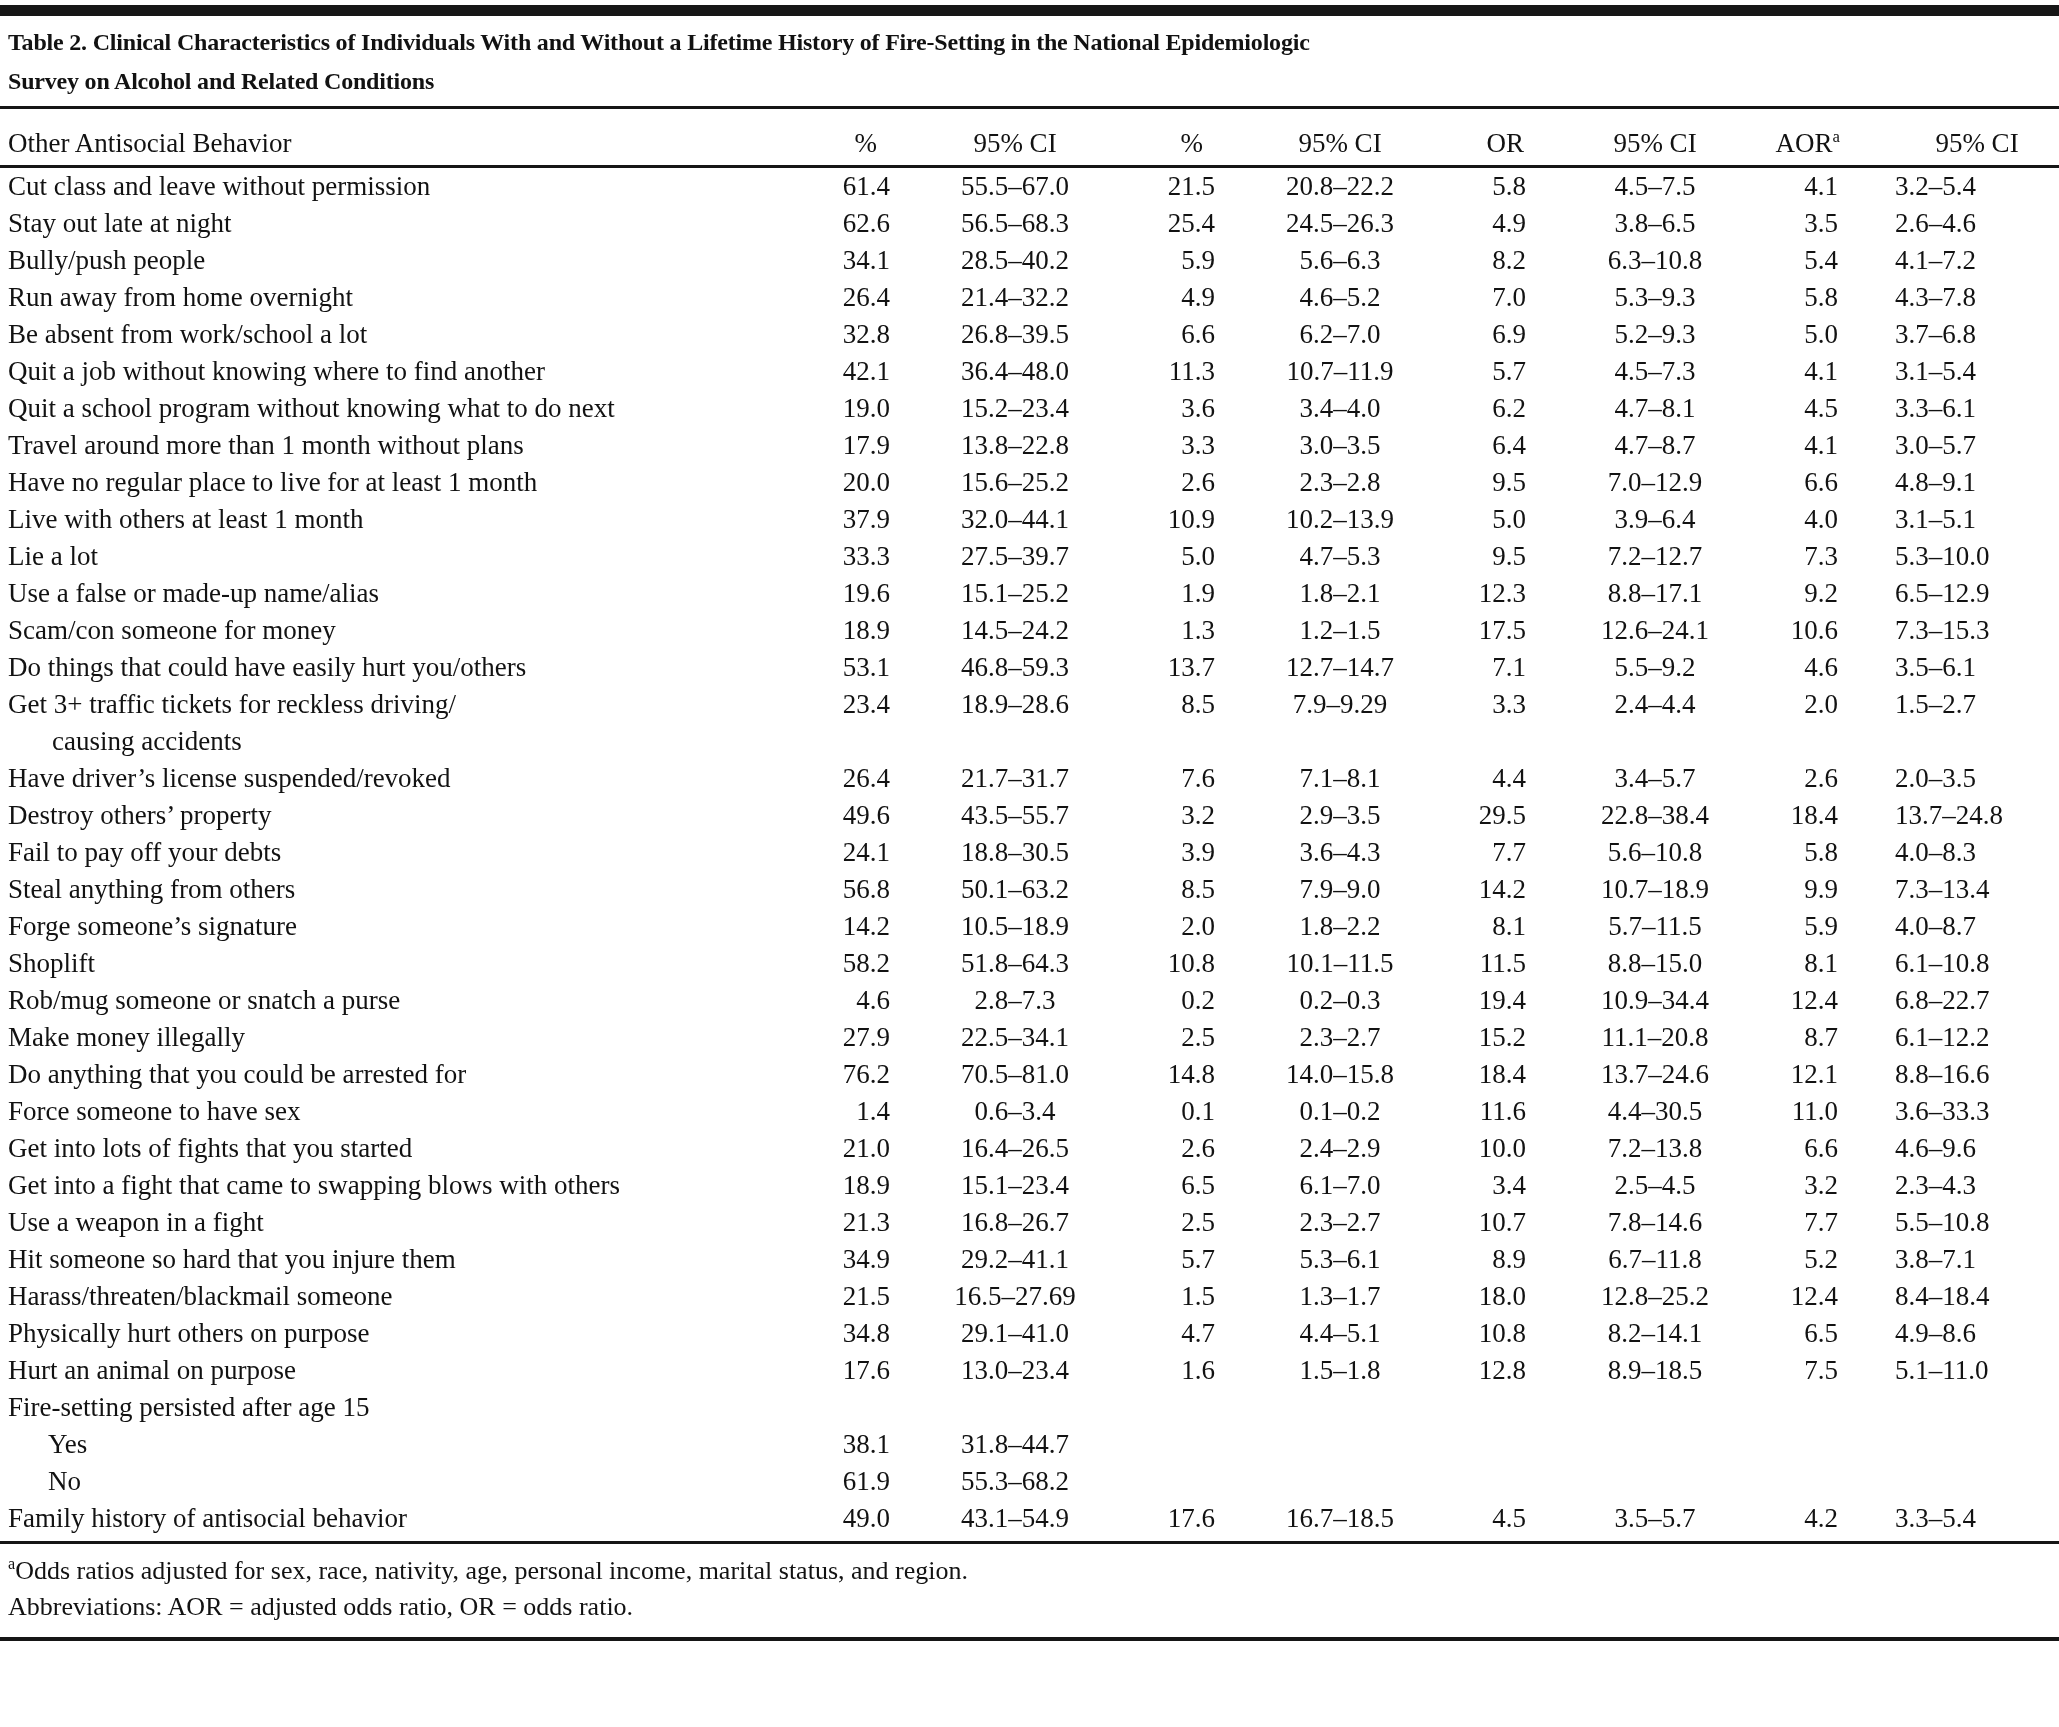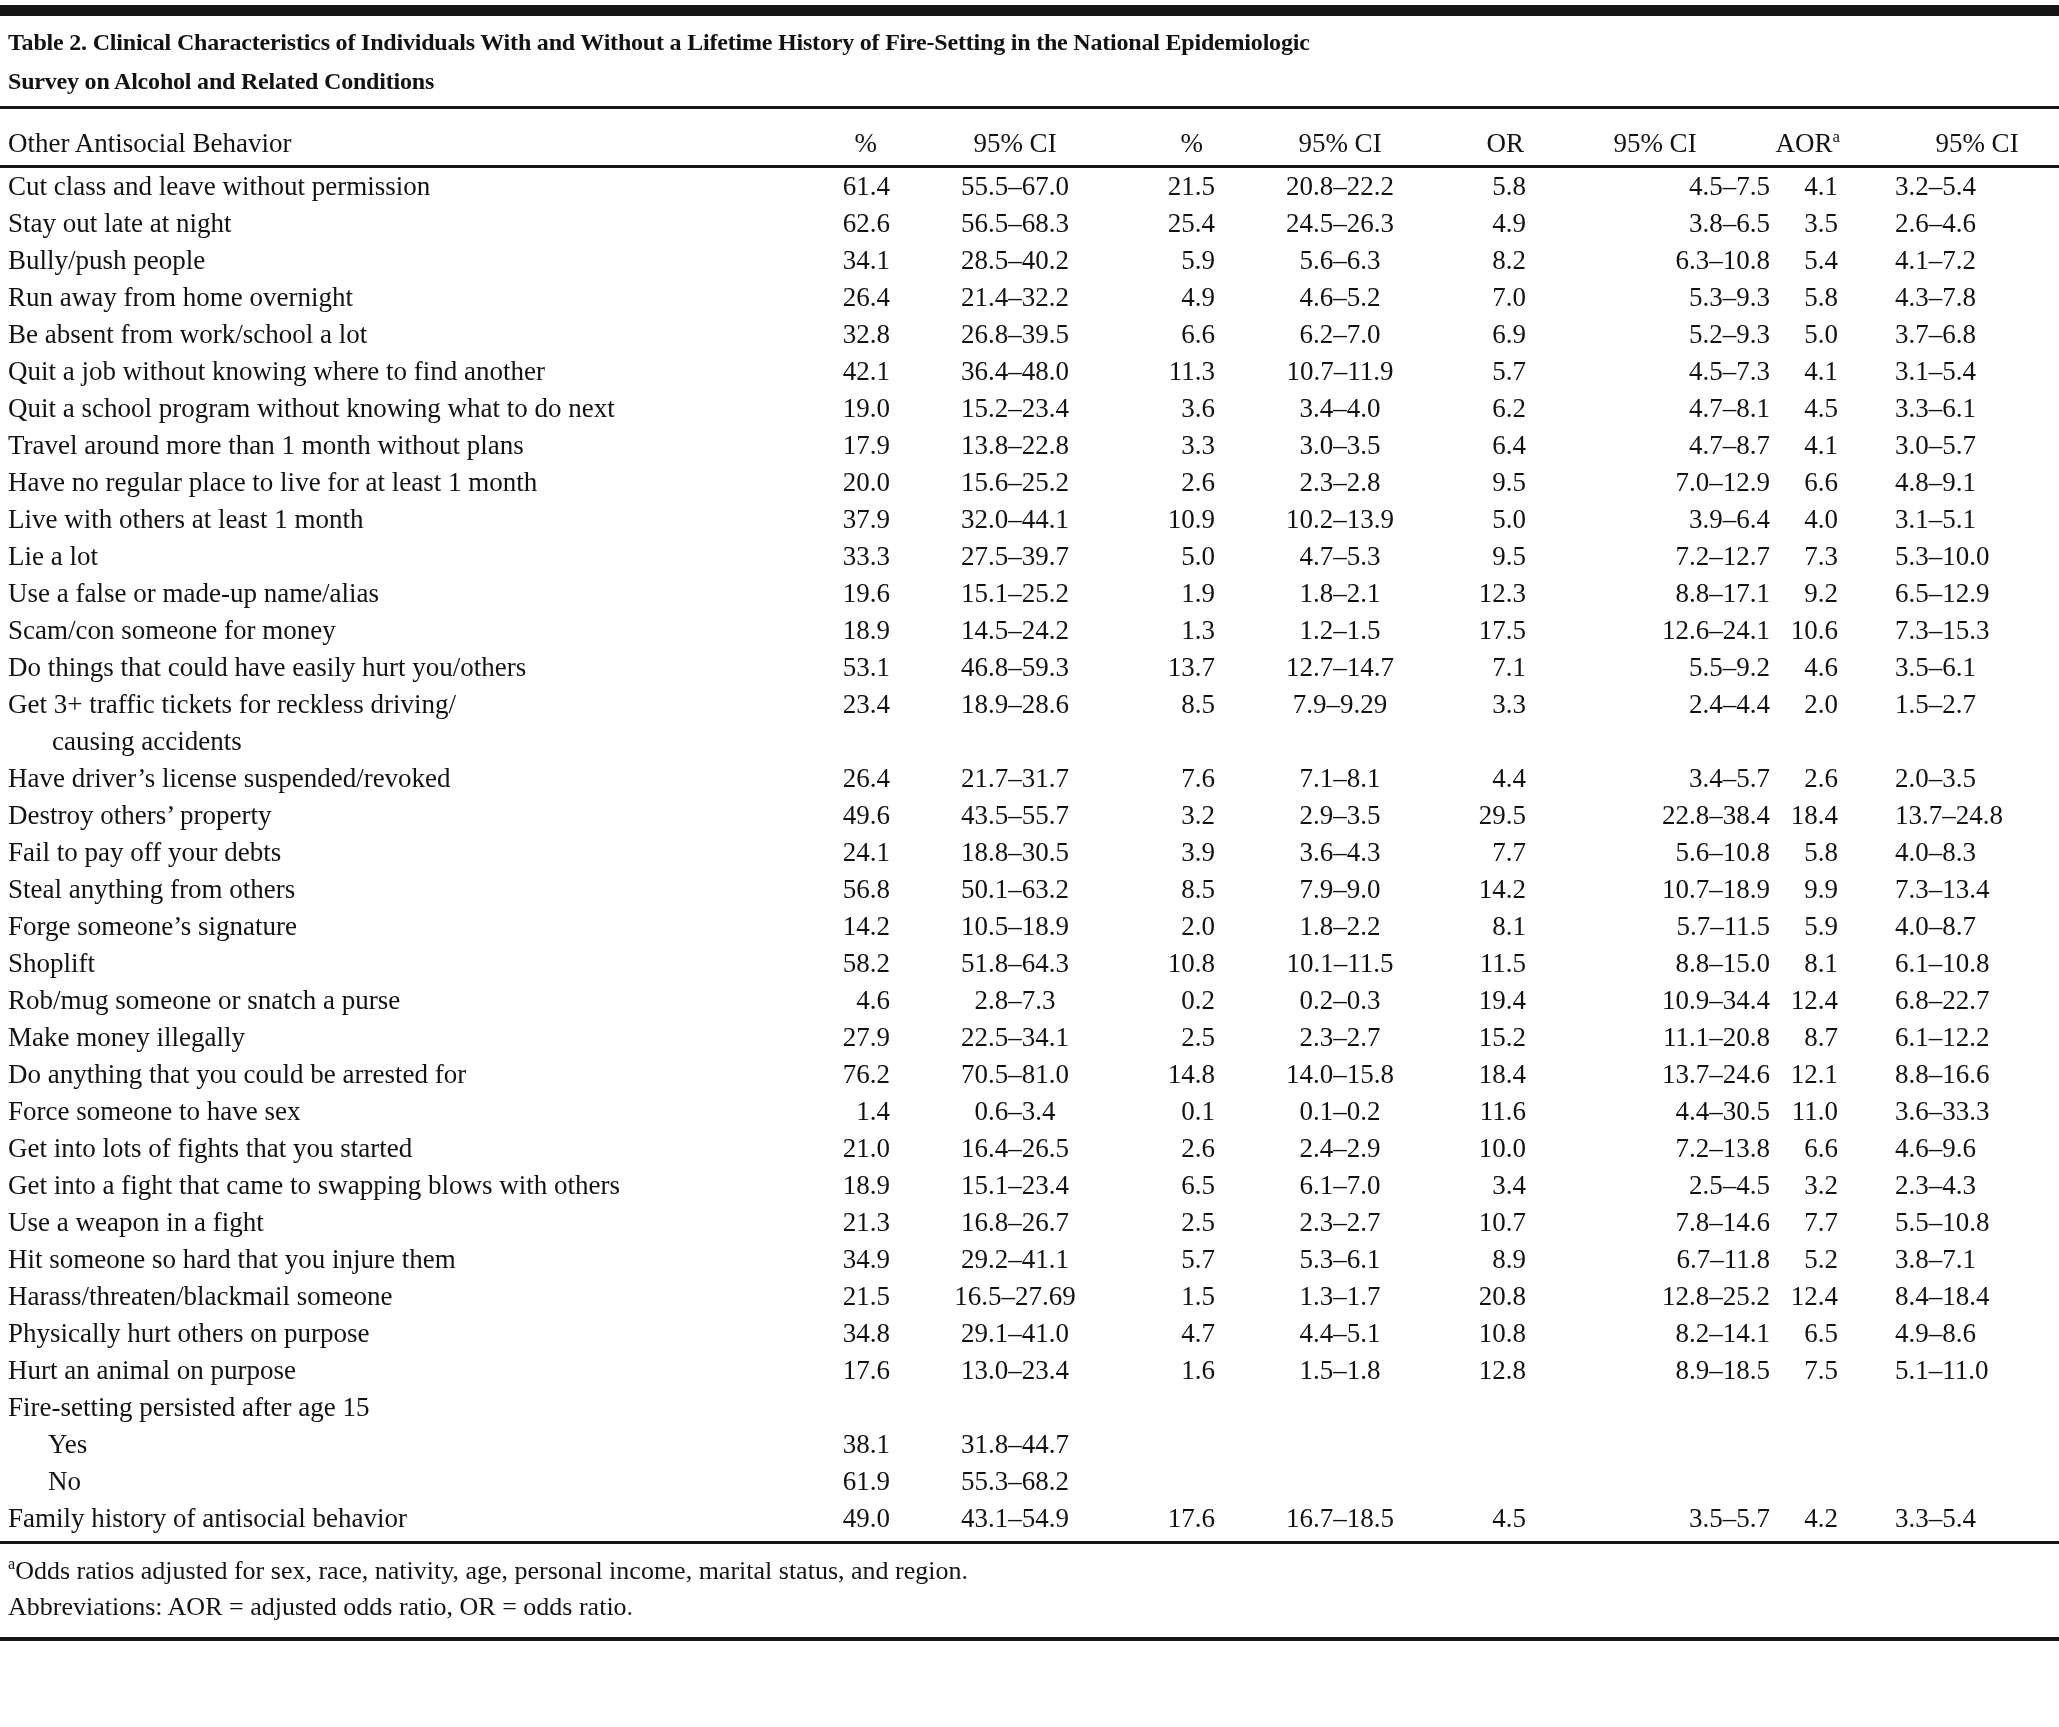--- a/index.html
+++ b/index.html
@@ -77,7 +77,7 @@
   tbody td:nth-child(4) { text-align: right; padding-right: 10px; }
   tbody td:nth-child(5) { text-align: center; }
   tbody td:nth-child(6) { text-align: right; padding-right: 14px; }
-  tbody td:nth-child(7) { text-align: right; }
+  tbody td:nth-child(7) { text-align: center; }
   tbody td:nth-child(8) { text-align: right; padding-right: 12px; }
   tbody td:nth-child(9) { text-align: left; padding-left: 45px; margin-top: 28px; }
   tbody tr:last-child td { border-bottom: 3px solid #161616; padding-bottom: 4px; }

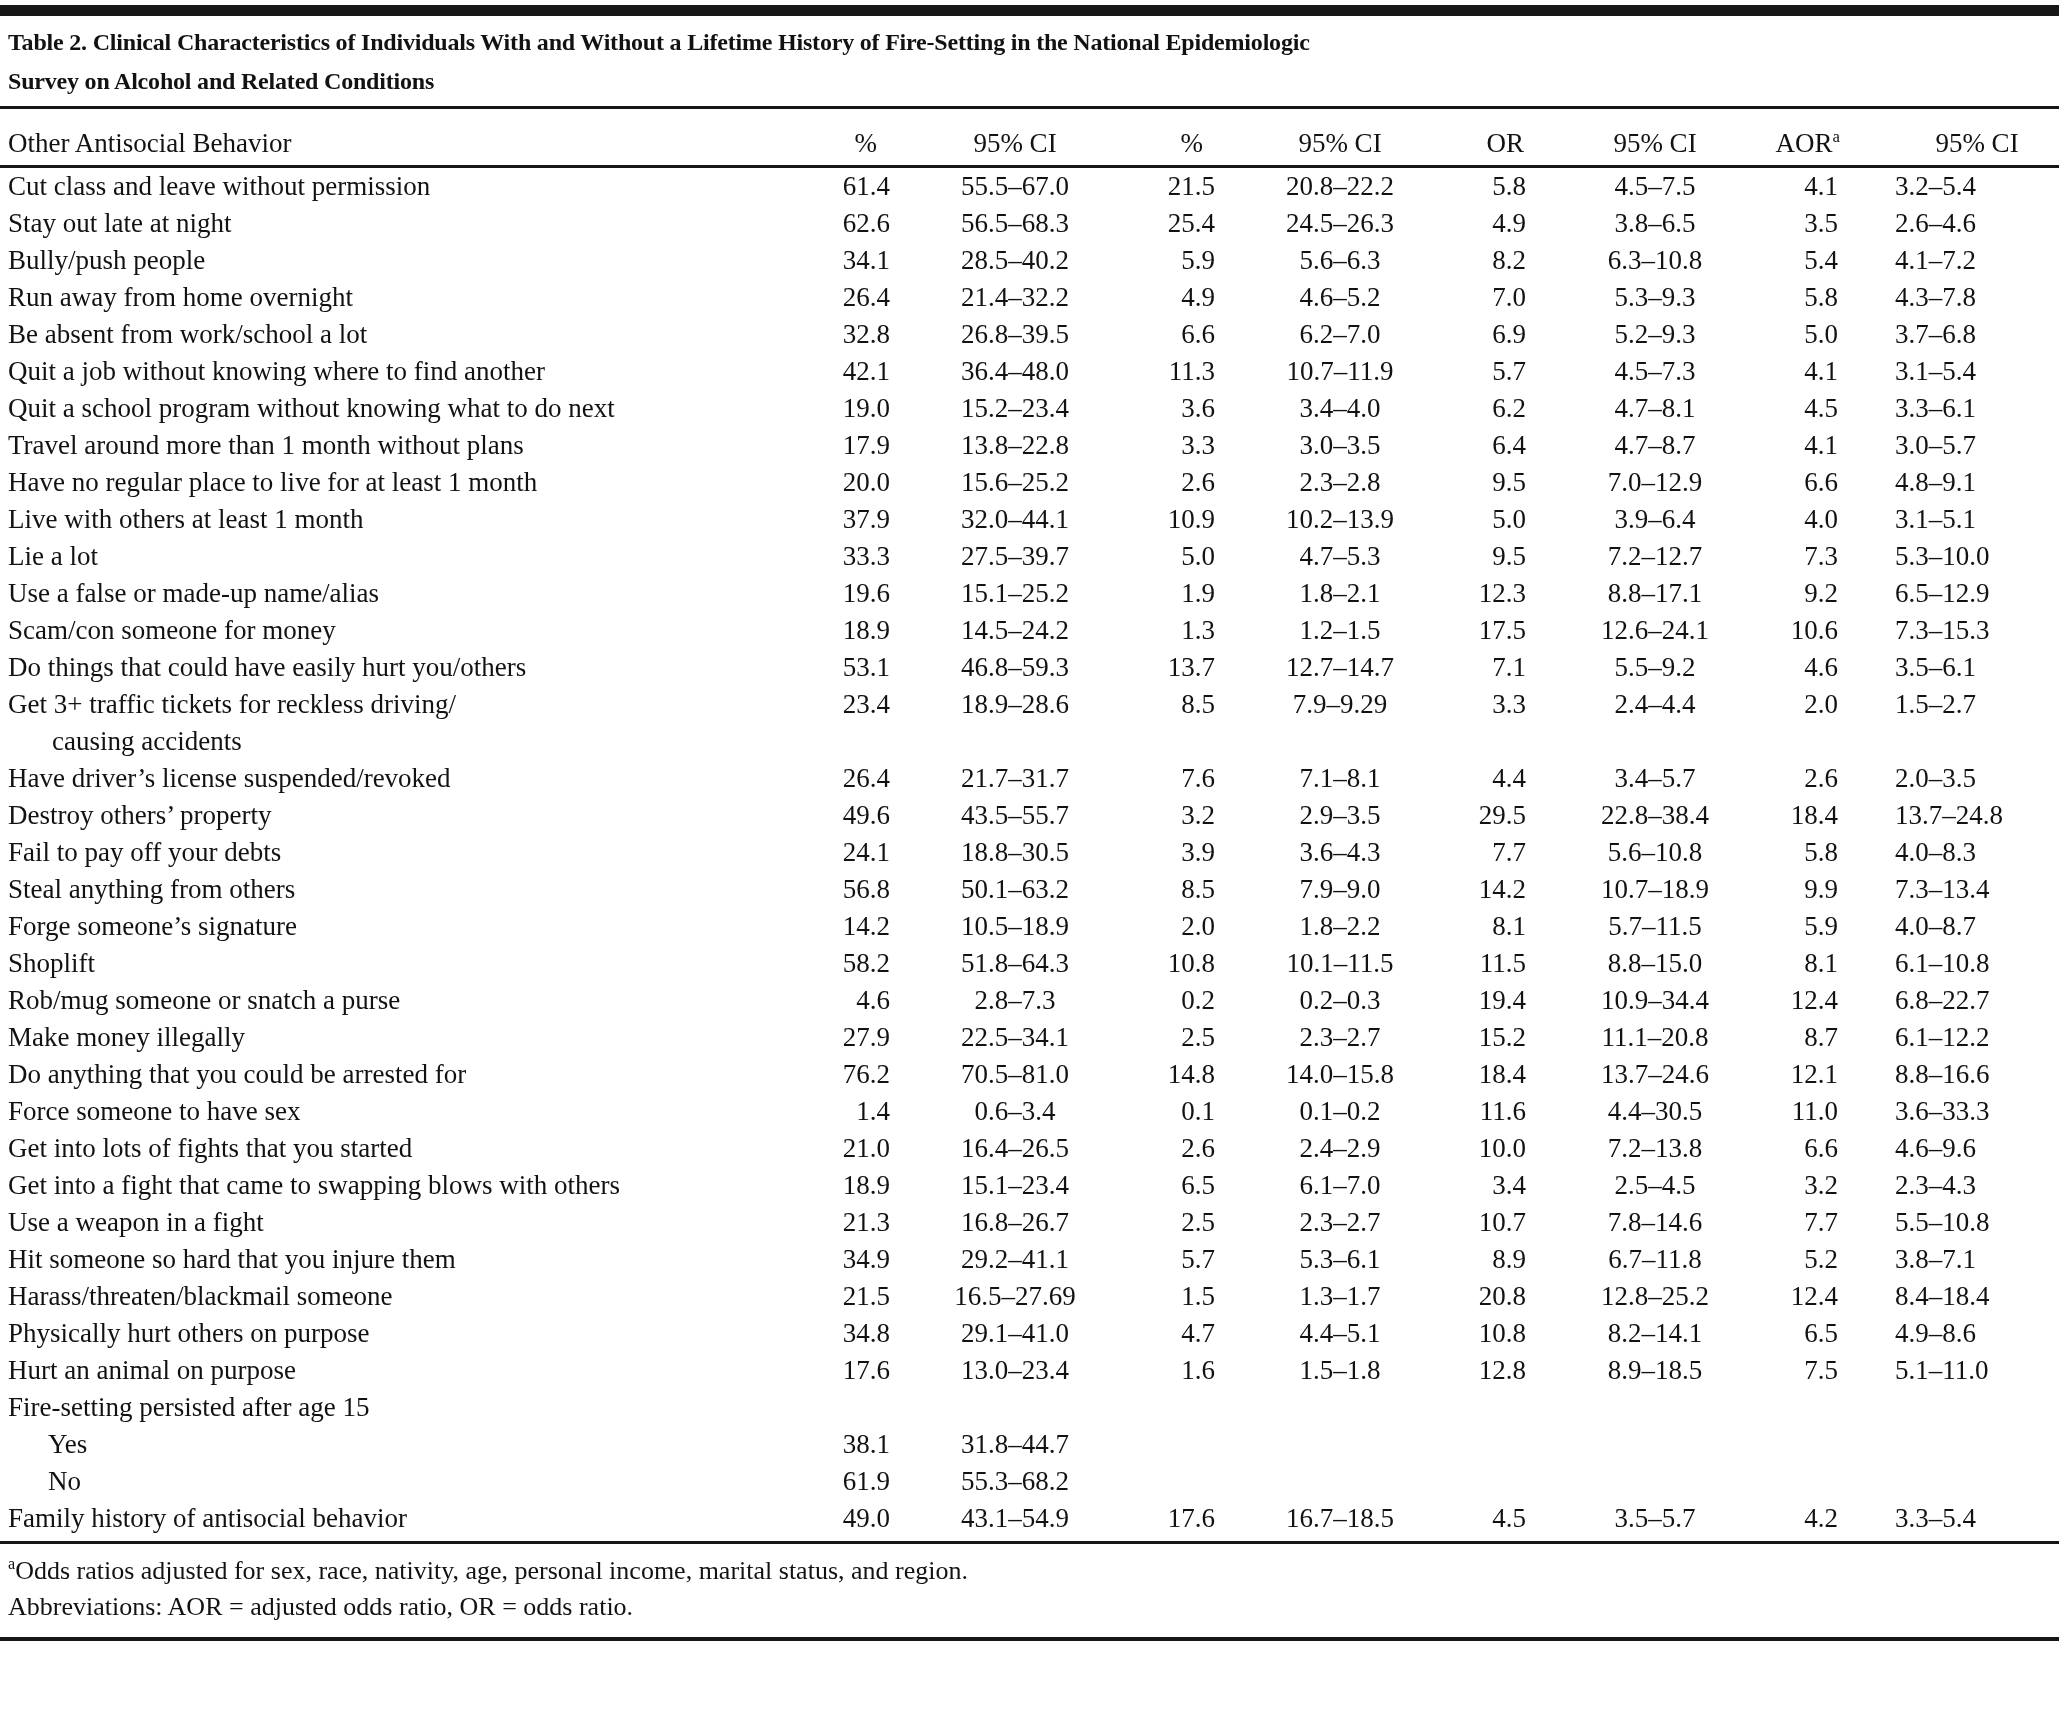--- a/index.html
+++ b/index.html
@@ -456,7 +456,7 @@
           <td>16.5–27.69</td>
           <td>1.5</td>
           <td>1.3–1.7</td>
-          <td>20.8</td>
+          <td>18.0</td>
           <td>12.8–25.2</td>
           <td>12.4</td>
           <td>8.4–18.4</td>

